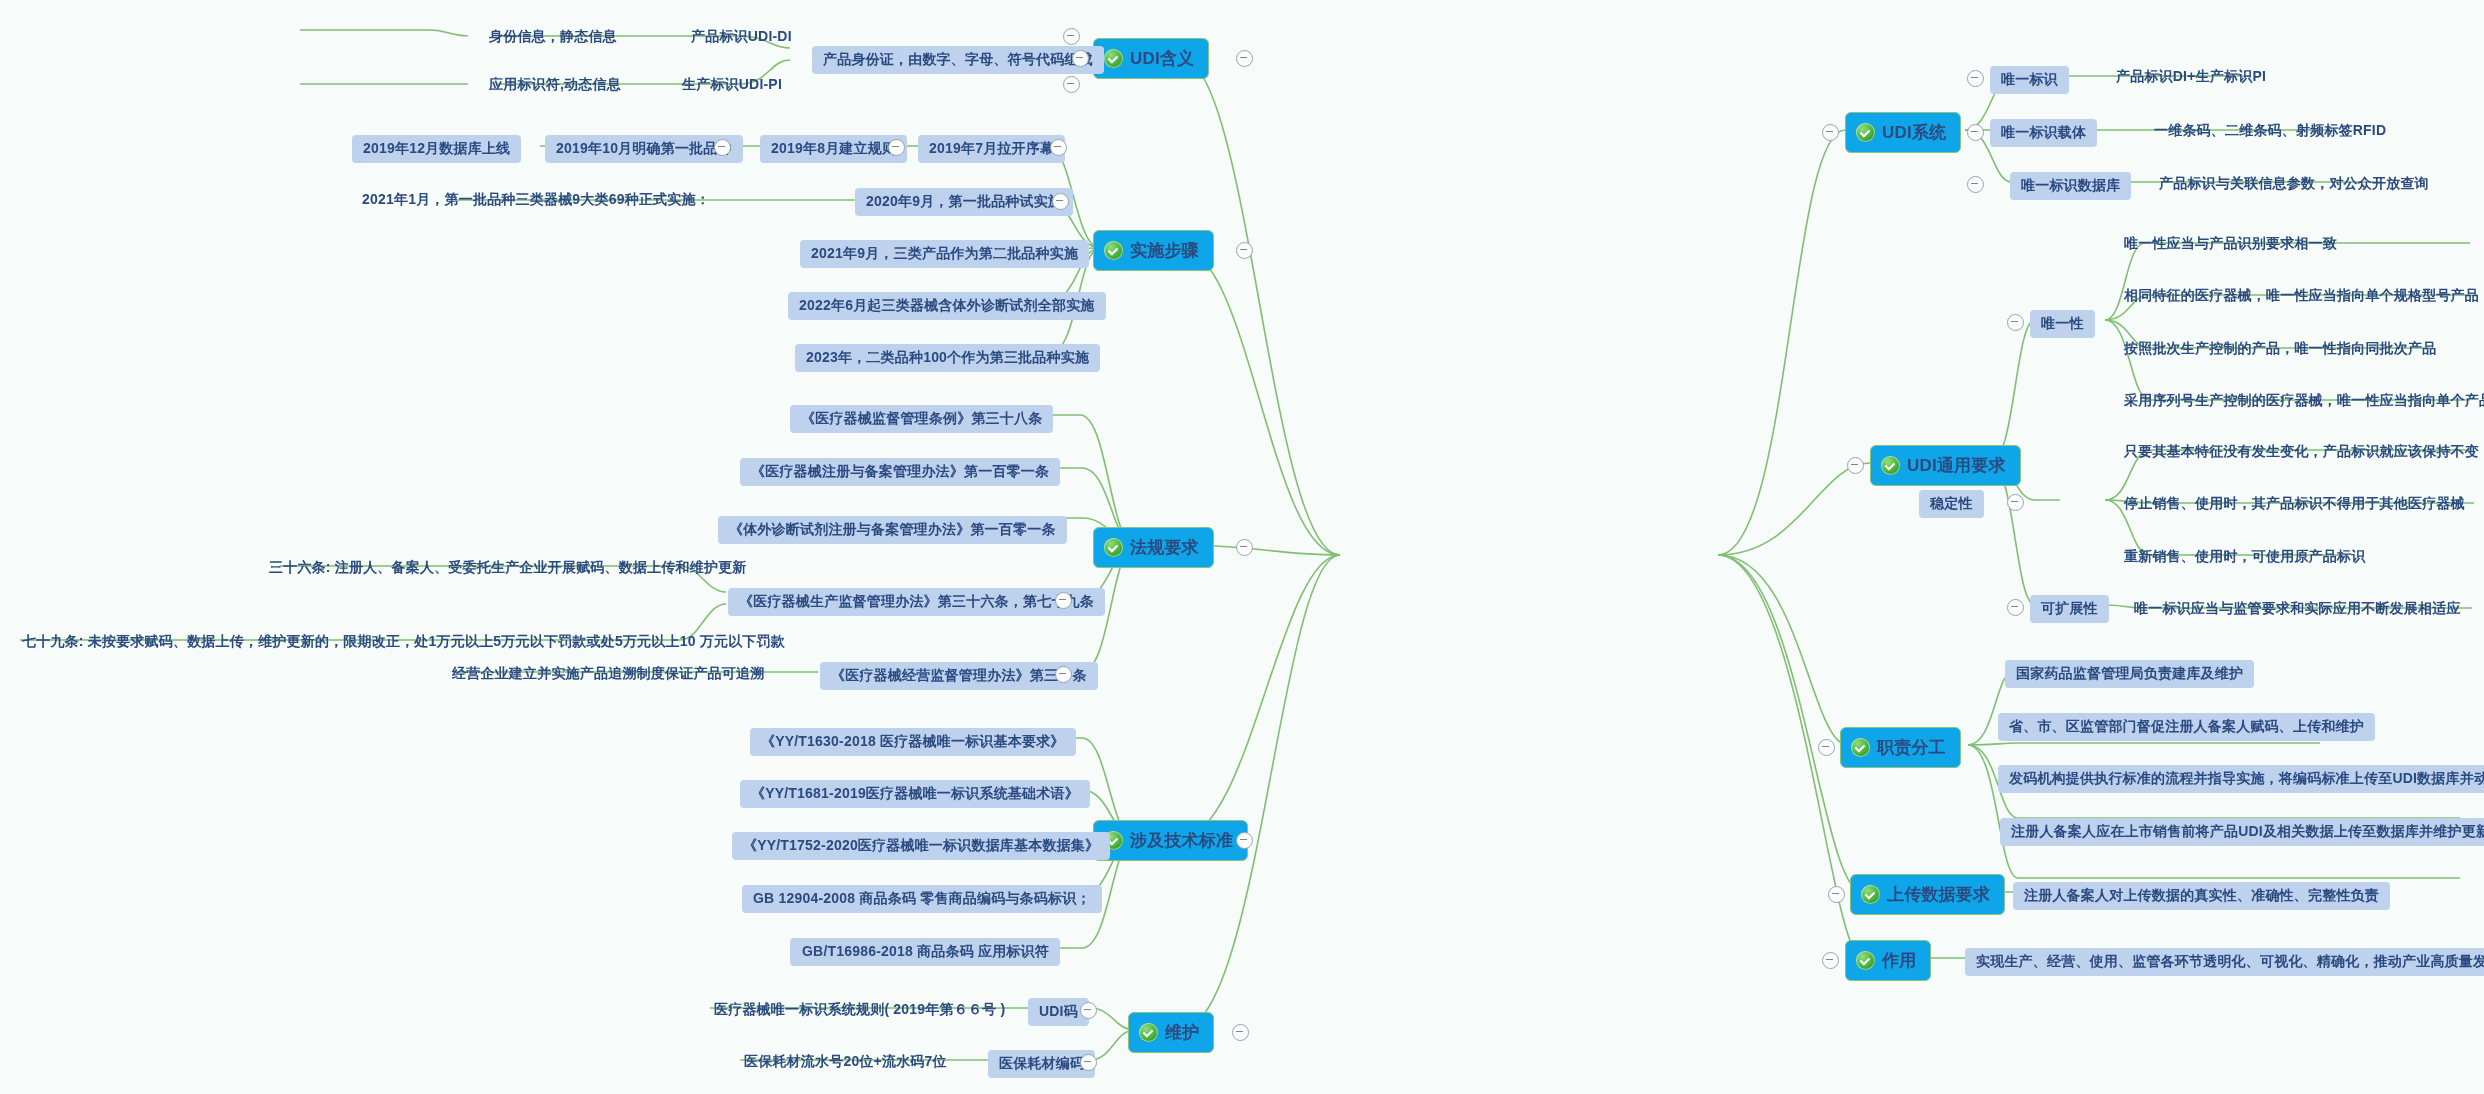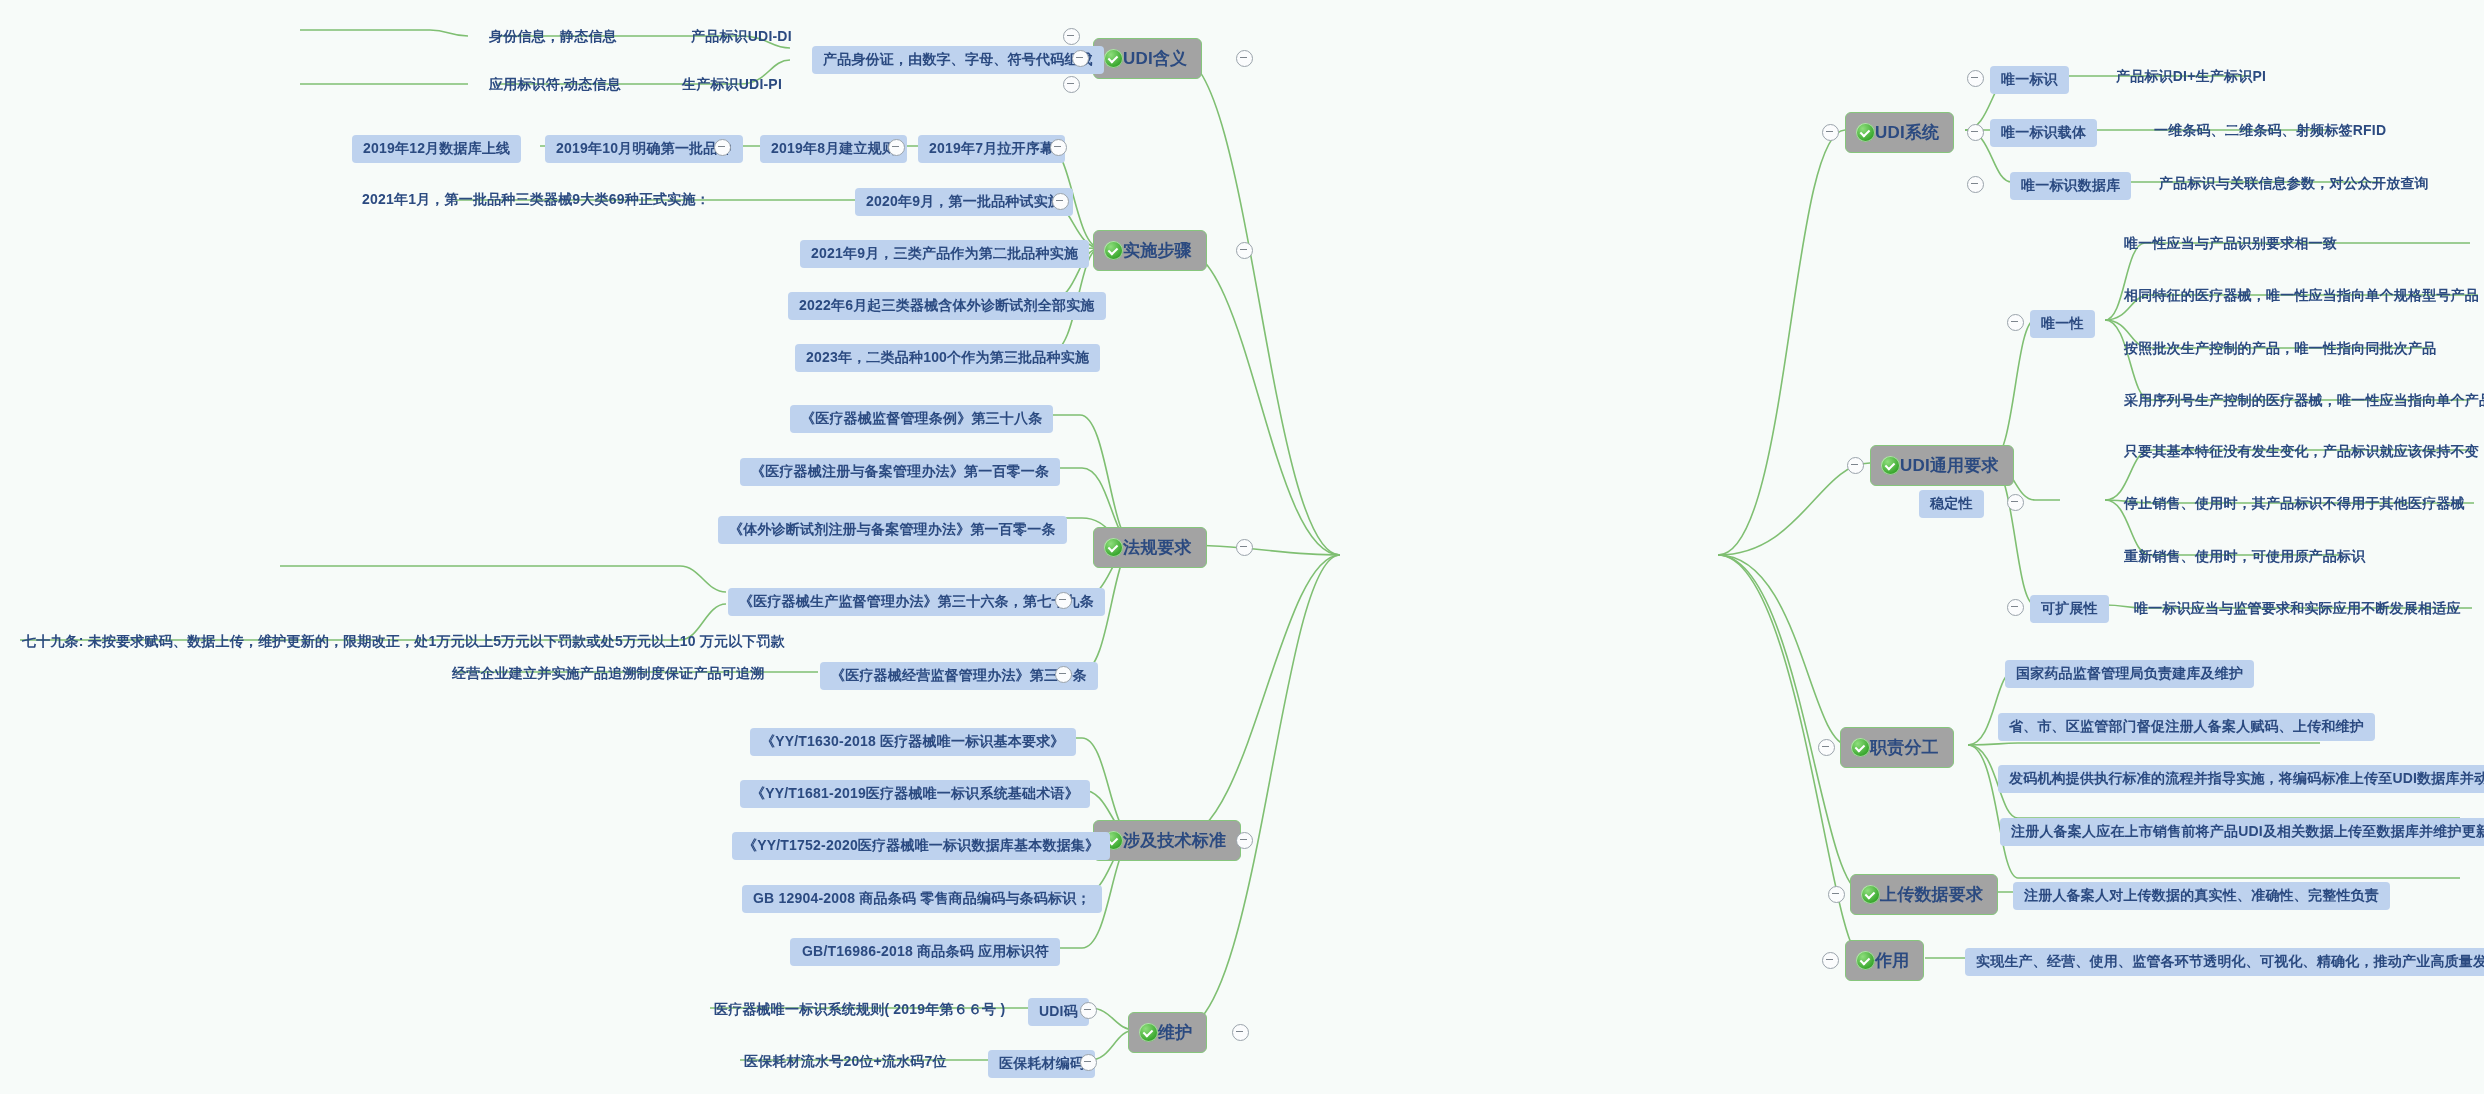--- a/index.html
+++ b/index.html
@@ -37,13 +37,13 @@
 
   
   .lvl1{
-    background:#a3a3a3;
+    background:#0ea5e9;
     border:1.6px solid #86c67c;
     border-radius:6px;
     font-size:17px;
     padding:8px 14px 8px 10px;
     color:#2b4a80;
-    gap:0;
+    gap:7px;
     justify-content:flex-start;
   }
   .chk{

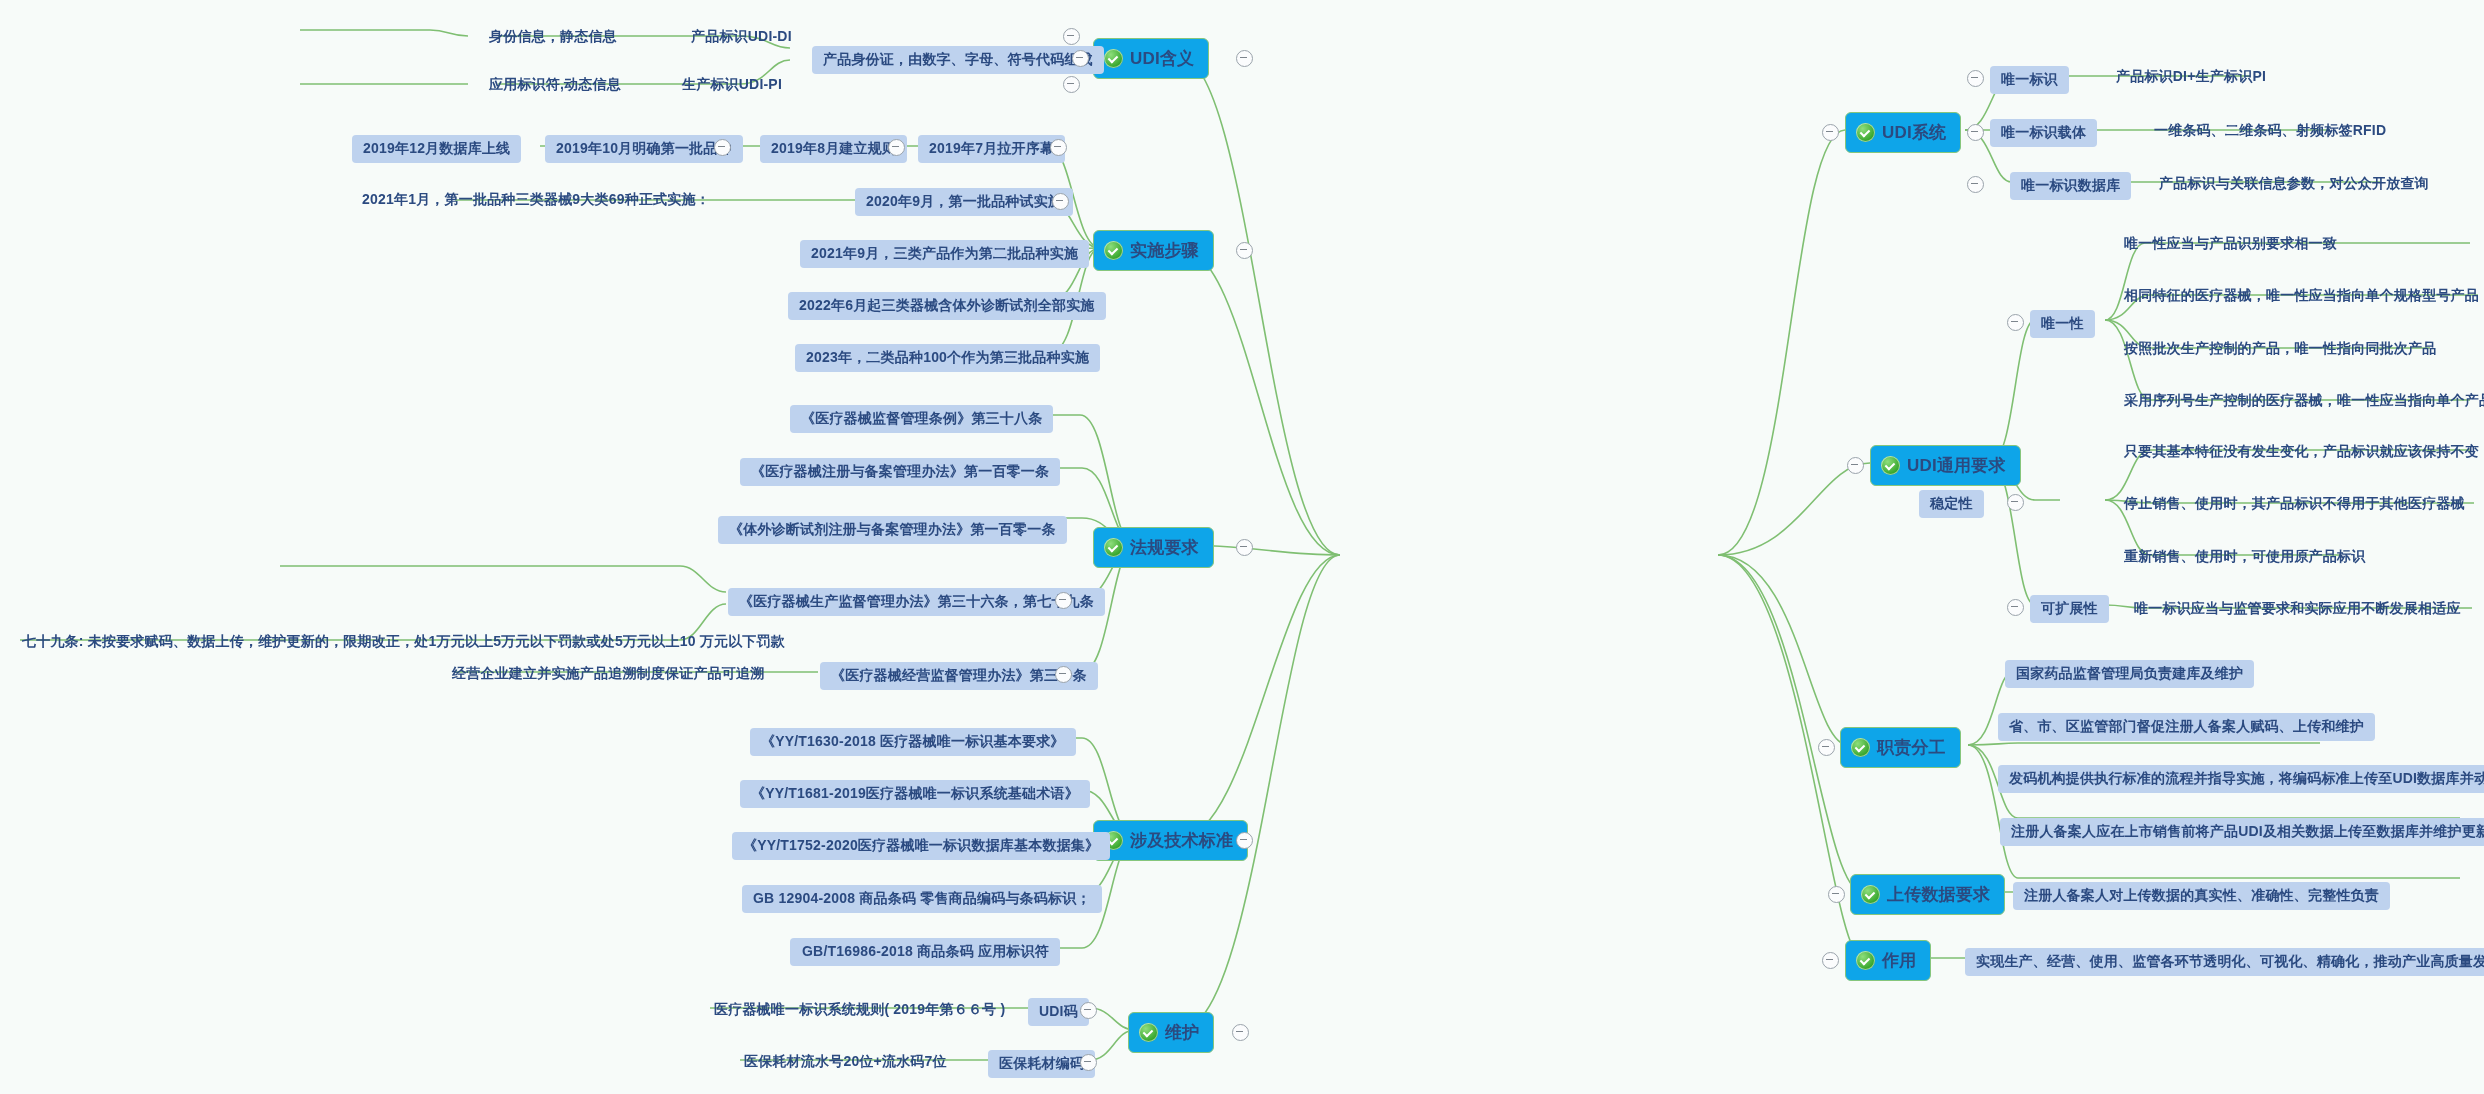--- a/index.html
+++ b/index.html
@@ -231,6 +231,7 @@
   <div class="node lvl2" style="left:728px;top:588px;">《医疗器械生产监督管理办法》第三十六条，第七十九条</div>
   <div class="tgl" style="left:1055px;top:592px;"></div>
 
+  <div class="node leaf" style="left:265px;top:556px;">三十六条: 注册人、备案人、受委托生产企业开展赋码、数据上传和维护更新</div>
   <div class="node leaf" style="left:18px;top:630px;">七十九条: 未按要求赋码、数据上传，维护更新的，限期改正，处1万元以上5万元以下罚款或处5万元以上10 万元以下罚款</div>
 
   <div class="node lvl2" style="left:820px;top:662px;">《医疗器械经营监督管理办法》第三十条</div>

